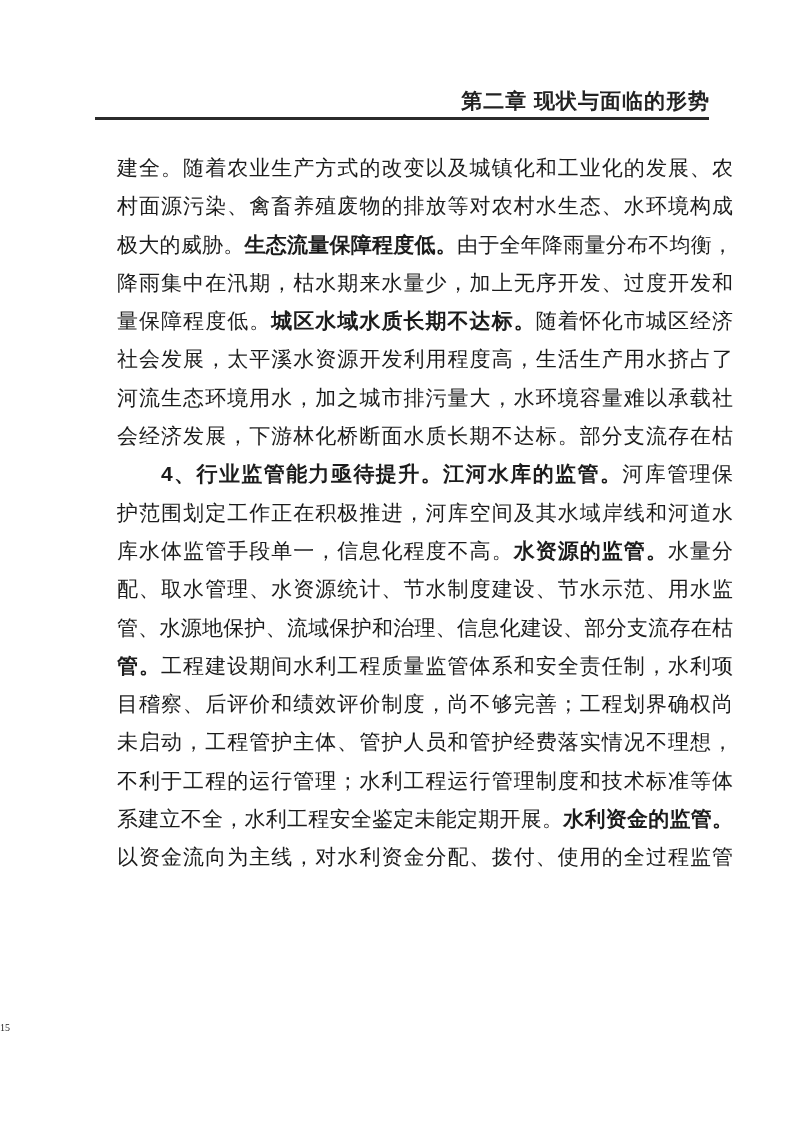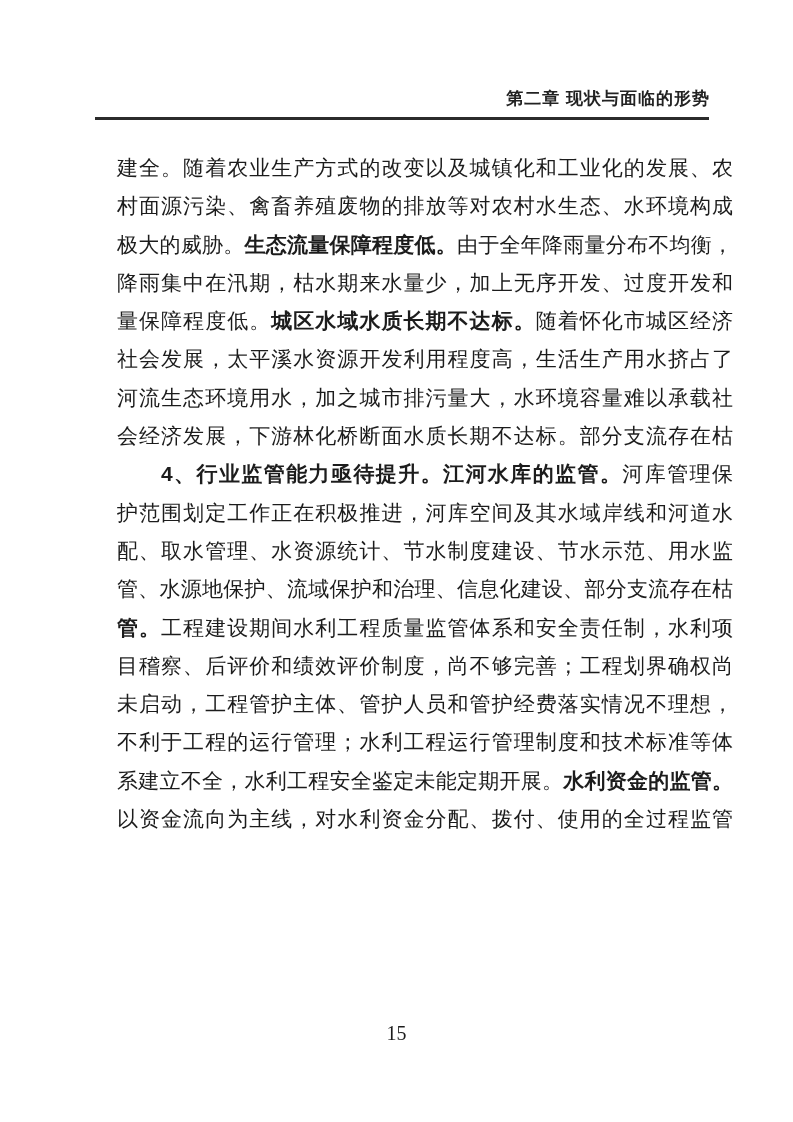--- a/index.html
+++ b/index.html
@@ -24,7 +24,7 @@
     text-align: right;
     font-family: "Liberation Sans", "DejaVu Sans", sans-serif;
     font-weight: 700;
-    font-size: 17px;
+    font-size: 21px;
     letter-spacing: 1px;
     color: #222222;
   }

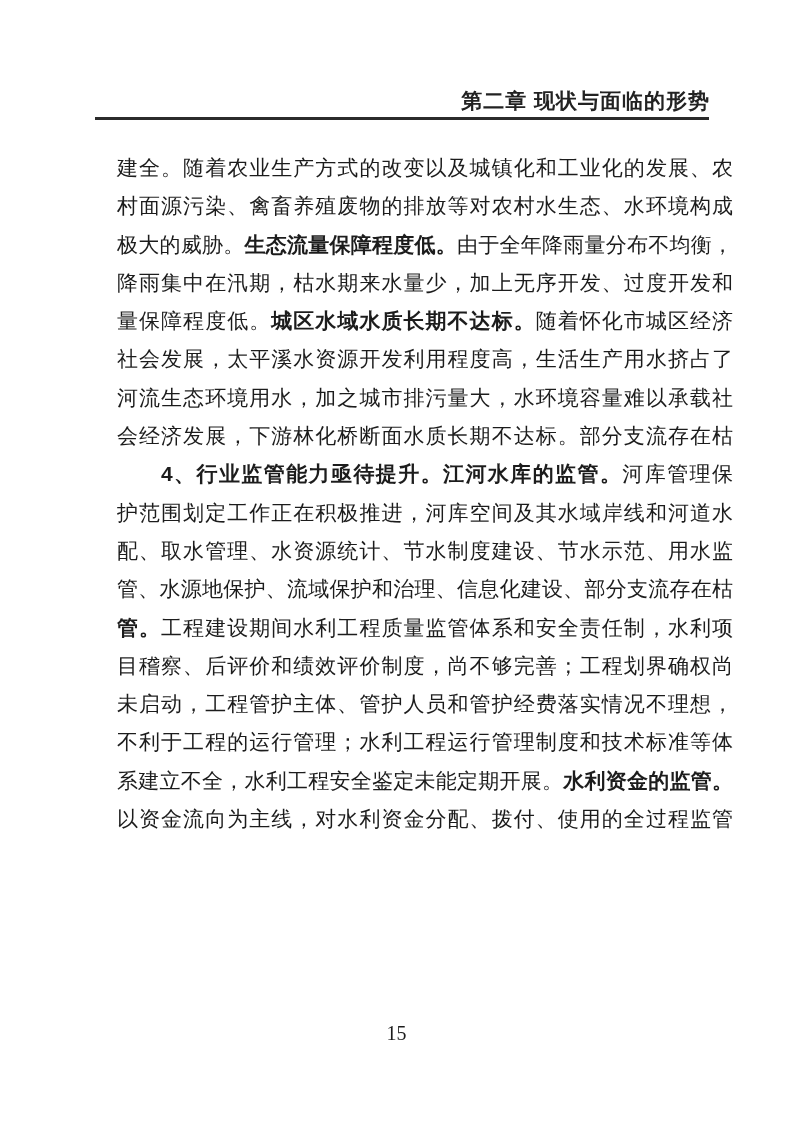--- a/index.html
+++ b/index.html
@@ -92,6 +92,7 @@
       <div class="line"><span class="run">会经济发展，下游林化桥断面水质长期不达标。部分支流存在枯</span></div>
       <div class="line indent"><span class="run bold">4、行业监管能力亟待提升。江河水库的监管。</span><span class="run">河库管理保</span></div>
       <div class="line"><span class="run">护范围划定工作正在积极推进，河库空间及其水域岸线和河道水</span></div>
+      <div class="line"><span class="run">库水体监管手段单一，信息化程度不高。</span><span class="run bold">水资源的监管。</span><span class="run">水量分</span></div>
       <div class="line"><span class="run">配、取水管理、水资源统计、节水制度建设、节水示范、用水监</span></div>
       <div class="line"><span class="run">管、水源地保护、流域保护和治理、信息化建设、部分支流存在枯</span></div>
       <div class="line"><span class="run bold">管。</span><span class="run">工程建设期间水利工程质量监管体系和安全责任制，水利项</span></div>

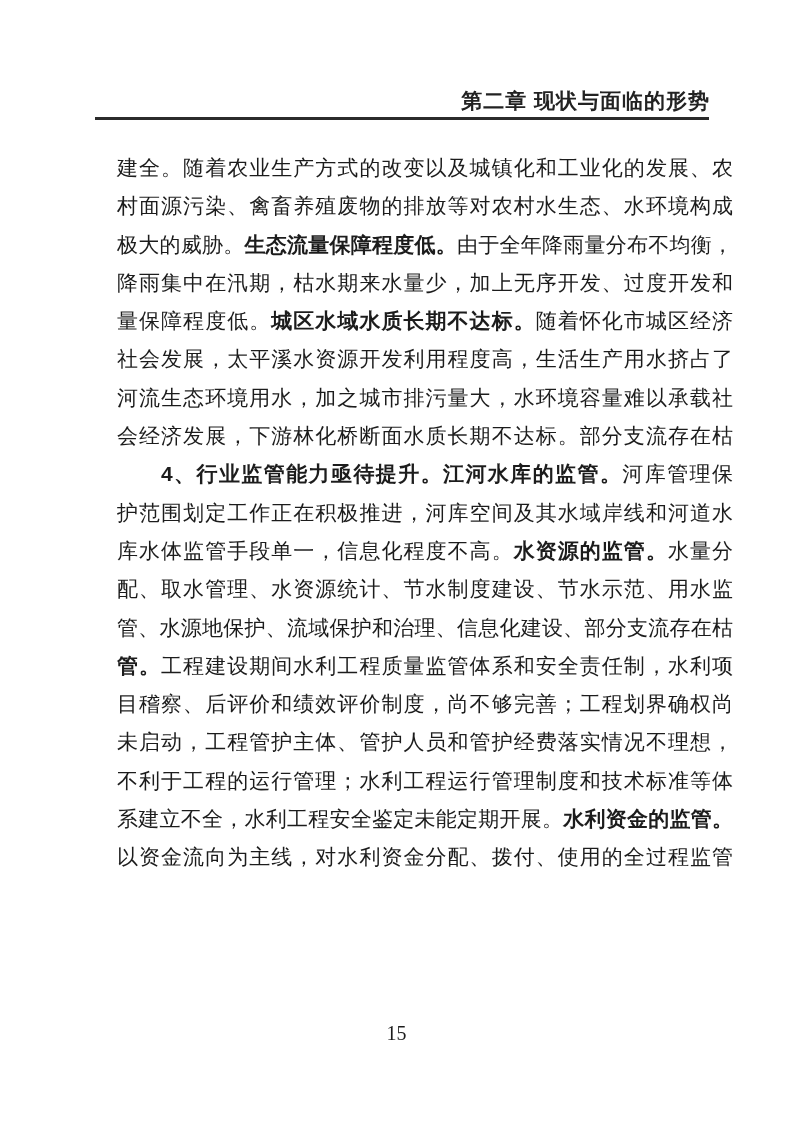--- a/index.html
+++ b/index.html
@@ -68,8 +68,7 @@
     top: 1022px;
     left: 0;
     width: 793px;
-    text-align: center;
-    font-size: 20px;
+    font-size: 10px;
     color: #1c1c1c;
   }
 </style>

